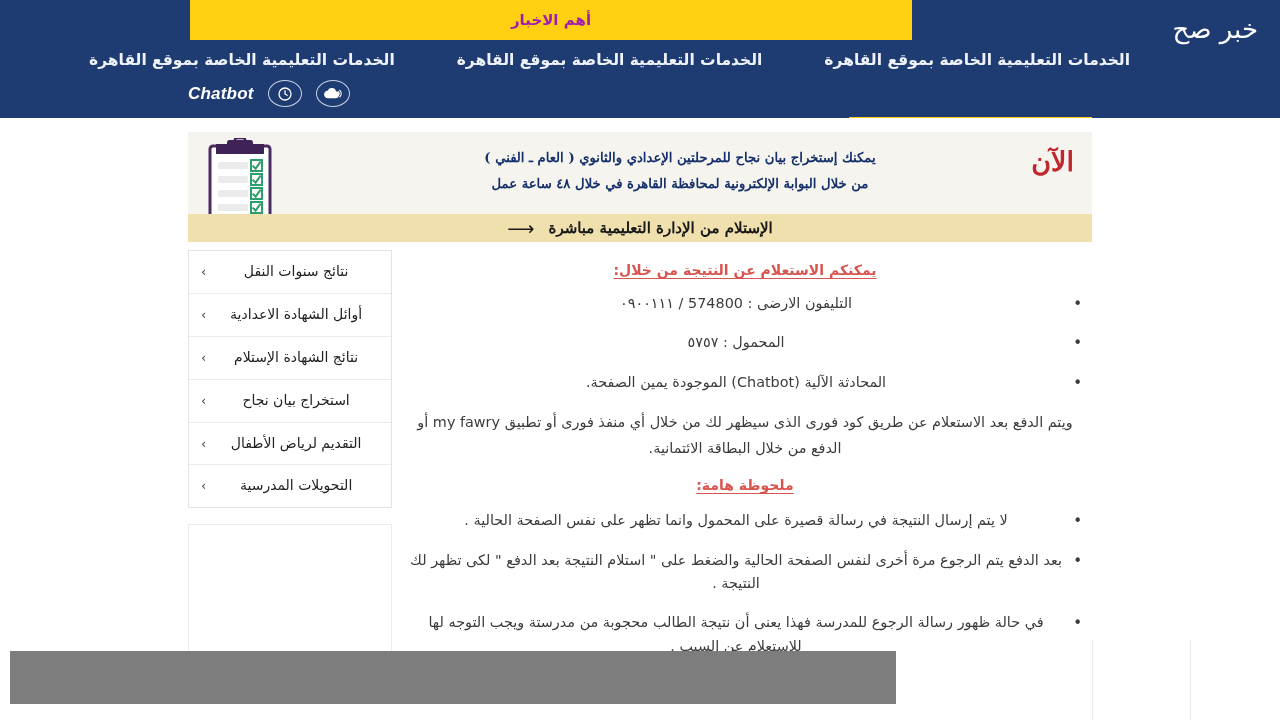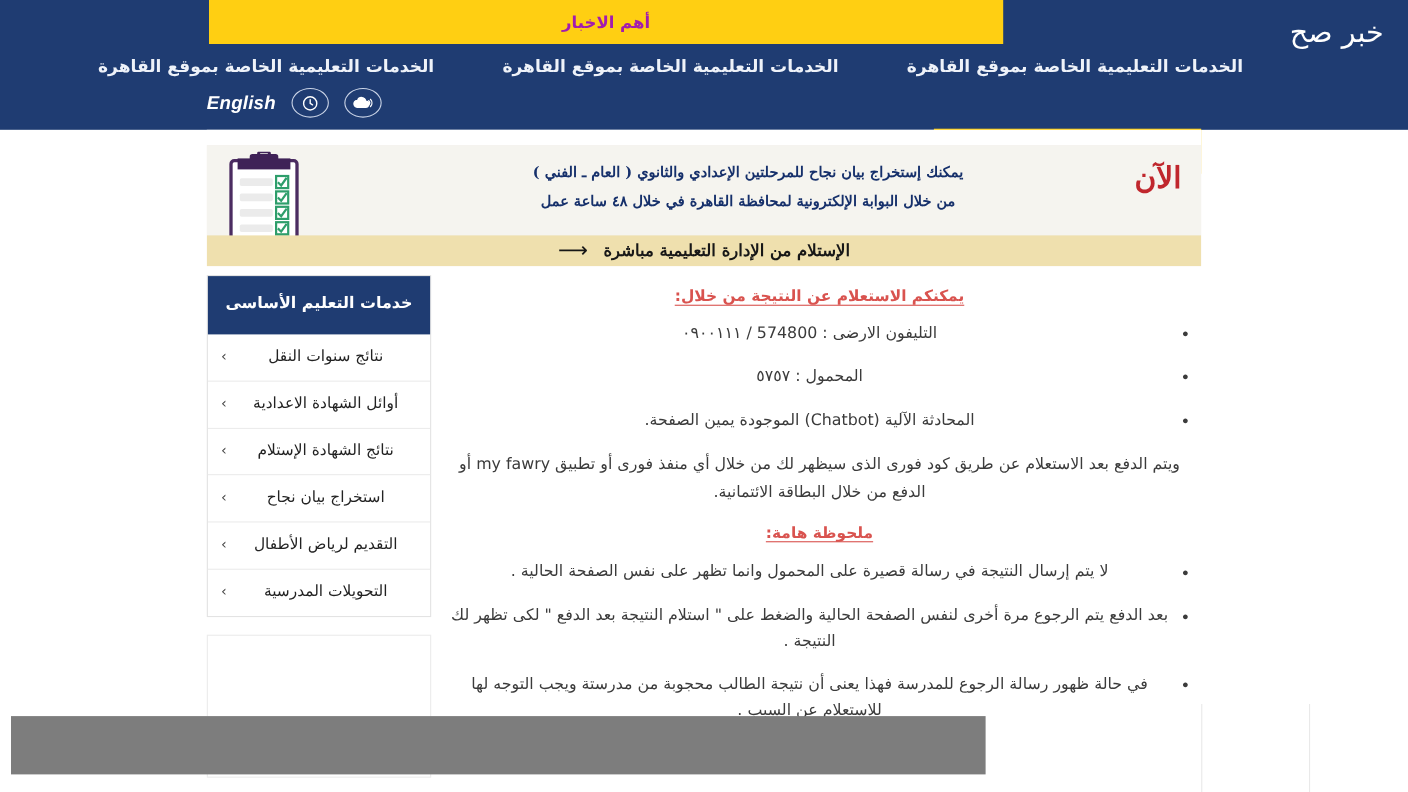--- a/index.html
+++ b/index.html
@@ -395,7 +395,7 @@
       </div>
 
       <div class="header-tools">
-        <span class="lang-btn">English</span>
+        <span class="lang-btn">Chatbot</span>
 
         <span class="round-btn">
           <svg width="16" height="16" viewBox="0 0 24 24" fill="none" stroke="#ffffff" stroke-width="1.9" stroke-linecap="round">

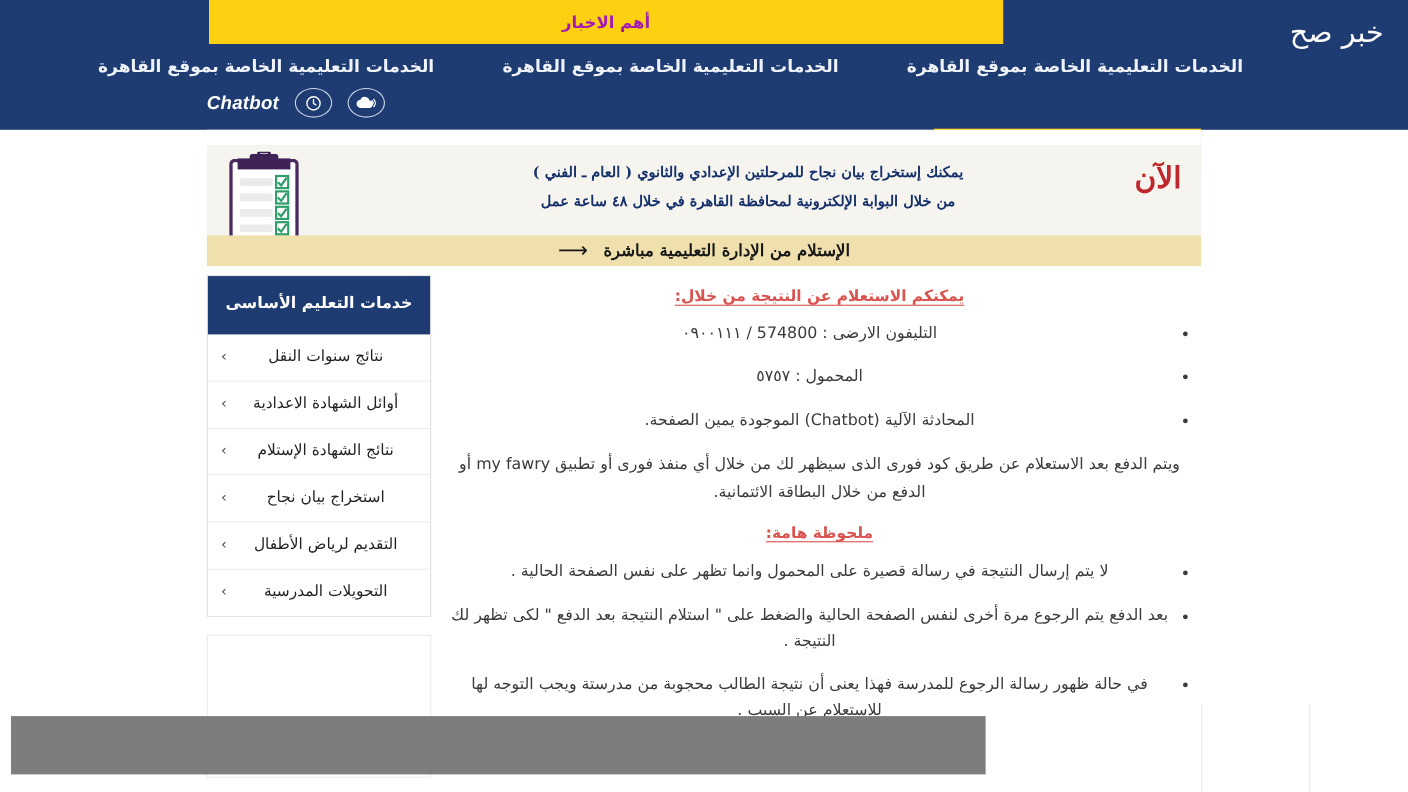--- a/index.html
+++ b/index.html
@@ -489,7 +489,6 @@
       <div class="sidebar">
         <div class="sidebar-card">
 
-          <div class="sidebar-header">خدمات التعليم الأساسى</div>
 
           <div class="sidebar-item">
             <span class="sidebar-item-label">نتائج سنوات النقل</span>

